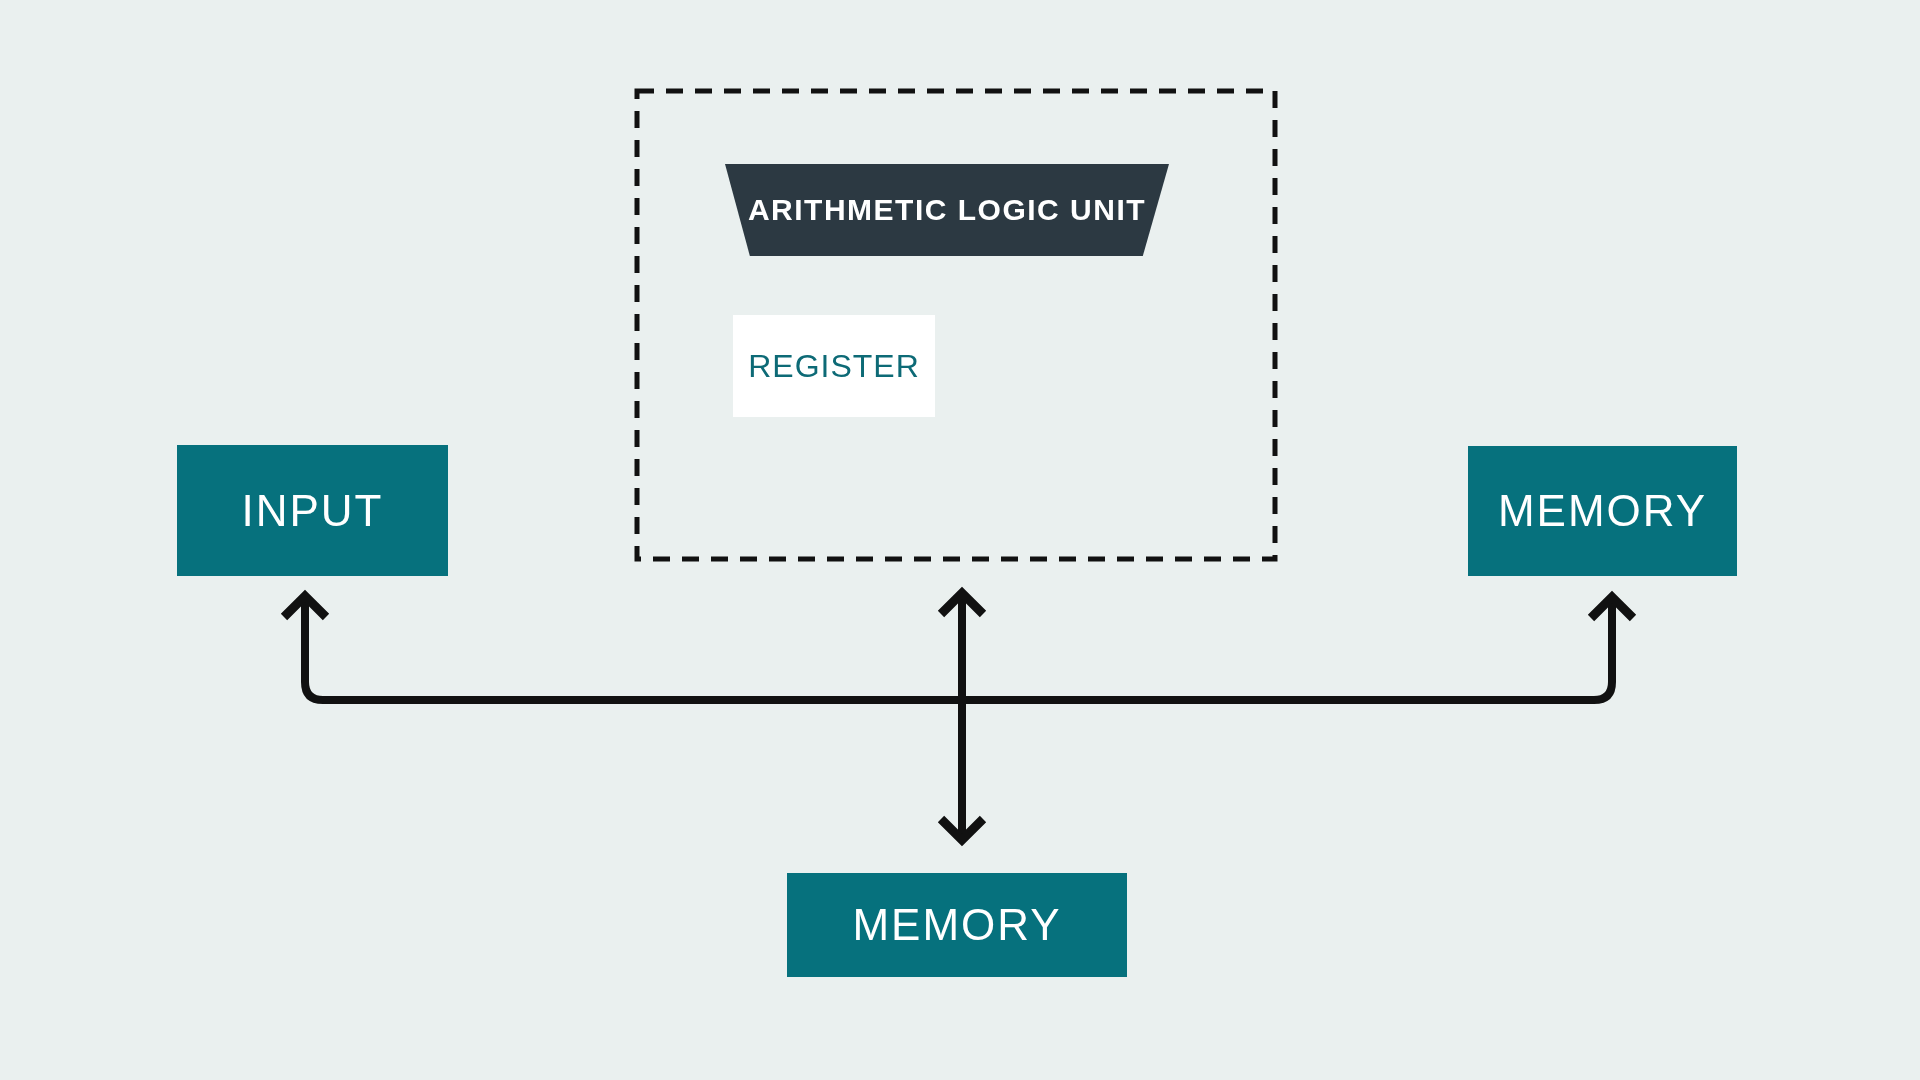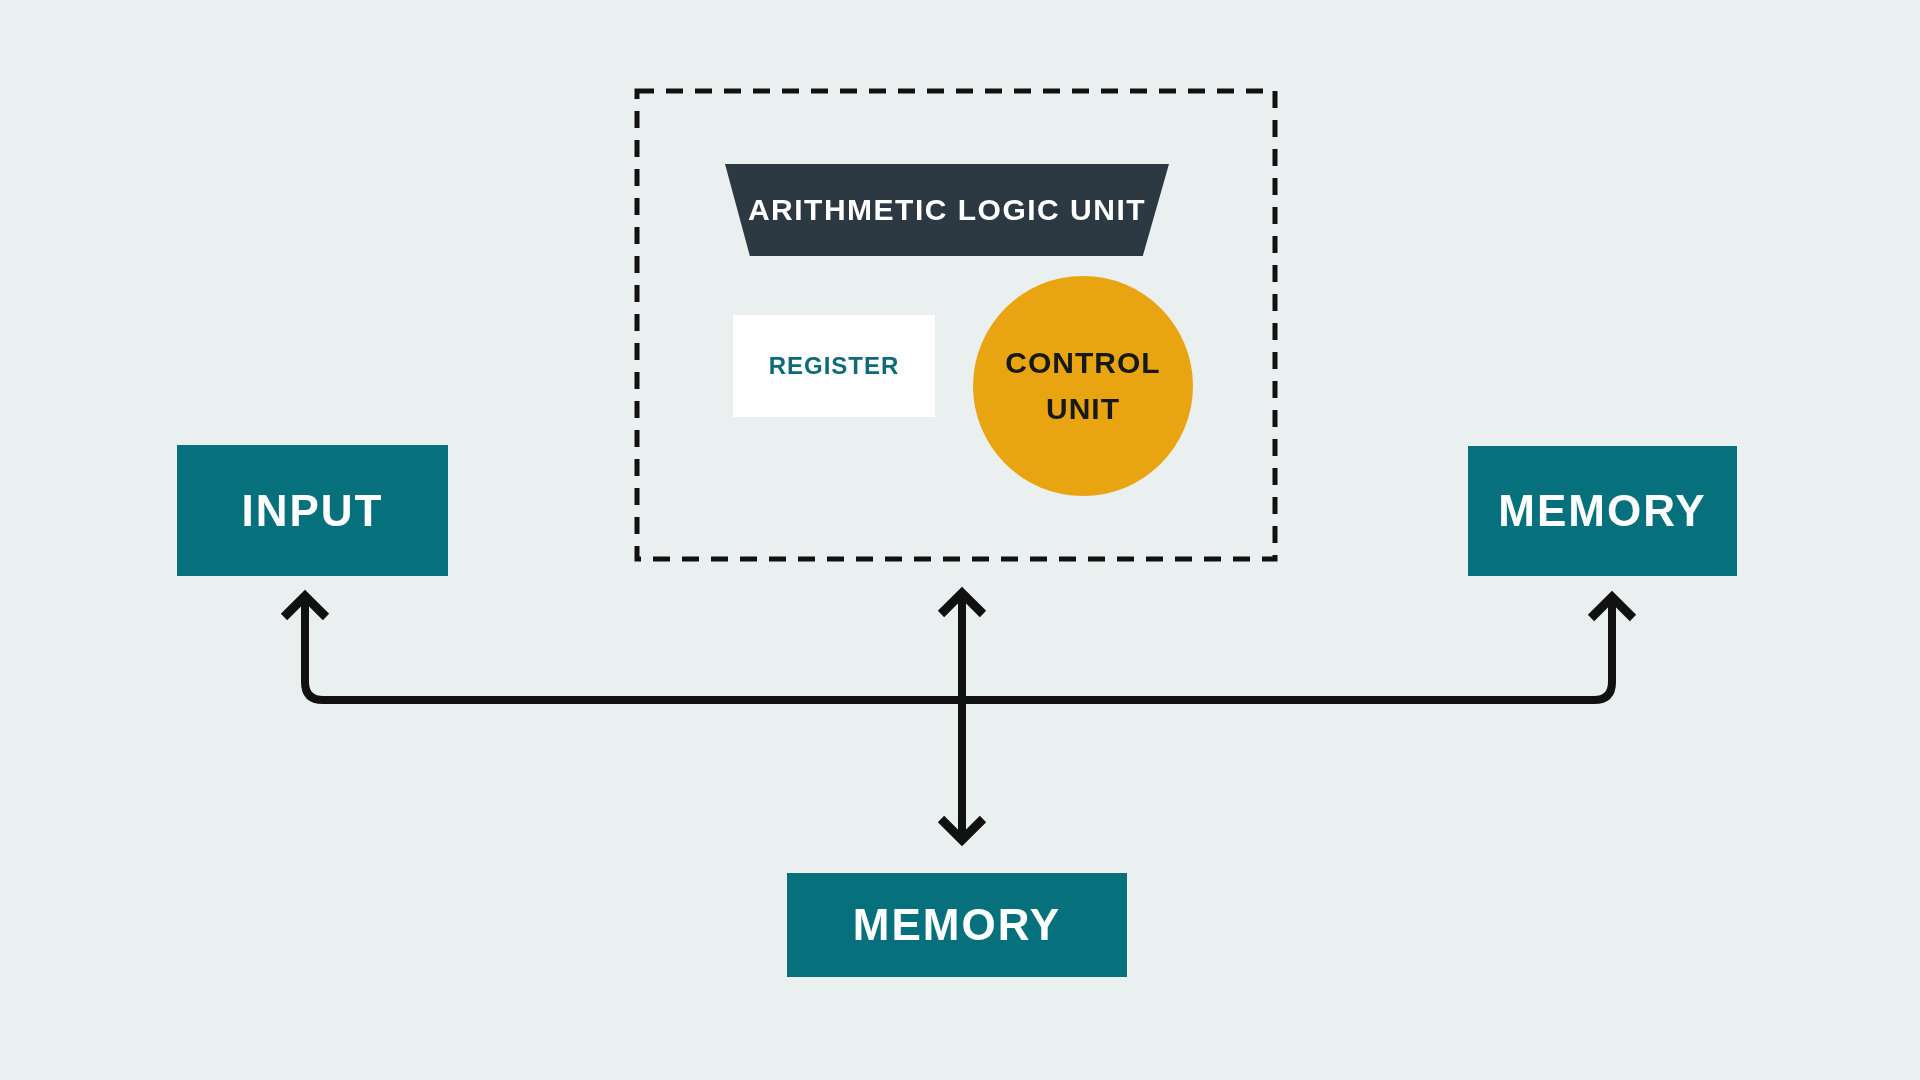--- a/index.html
+++ b/index.html
@@ -25,7 +25,7 @@
        clip-path:polygon(0 0,100% 0,94.1% 100%,5.6% 100%);}
   .alu .lbl{color:var(--label-light);font-weight:700;font-size:30px;letter-spacing:1.5px;}
   .register{left:733px;top:315px;width:202px;height:102px;background:#ffffff;}
-  .register .lbl{color:var(--teal-text);font-weight:700;font-size:24px;letter-spacing:1px;}
+  .register .lbl{color:var(--teal-text);font-weight:400;font-size:32px;letter-spacing:1px;}
   .control{left:973px;top:276px;width:220px;height:220px;border-radius:50%;
            background:var(--amber);flex-direction:column;}
   .control .lbl{color:var(--control-text);font-weight:700;font-size:30px;letter-spacing:1px;line-height:1.55;}

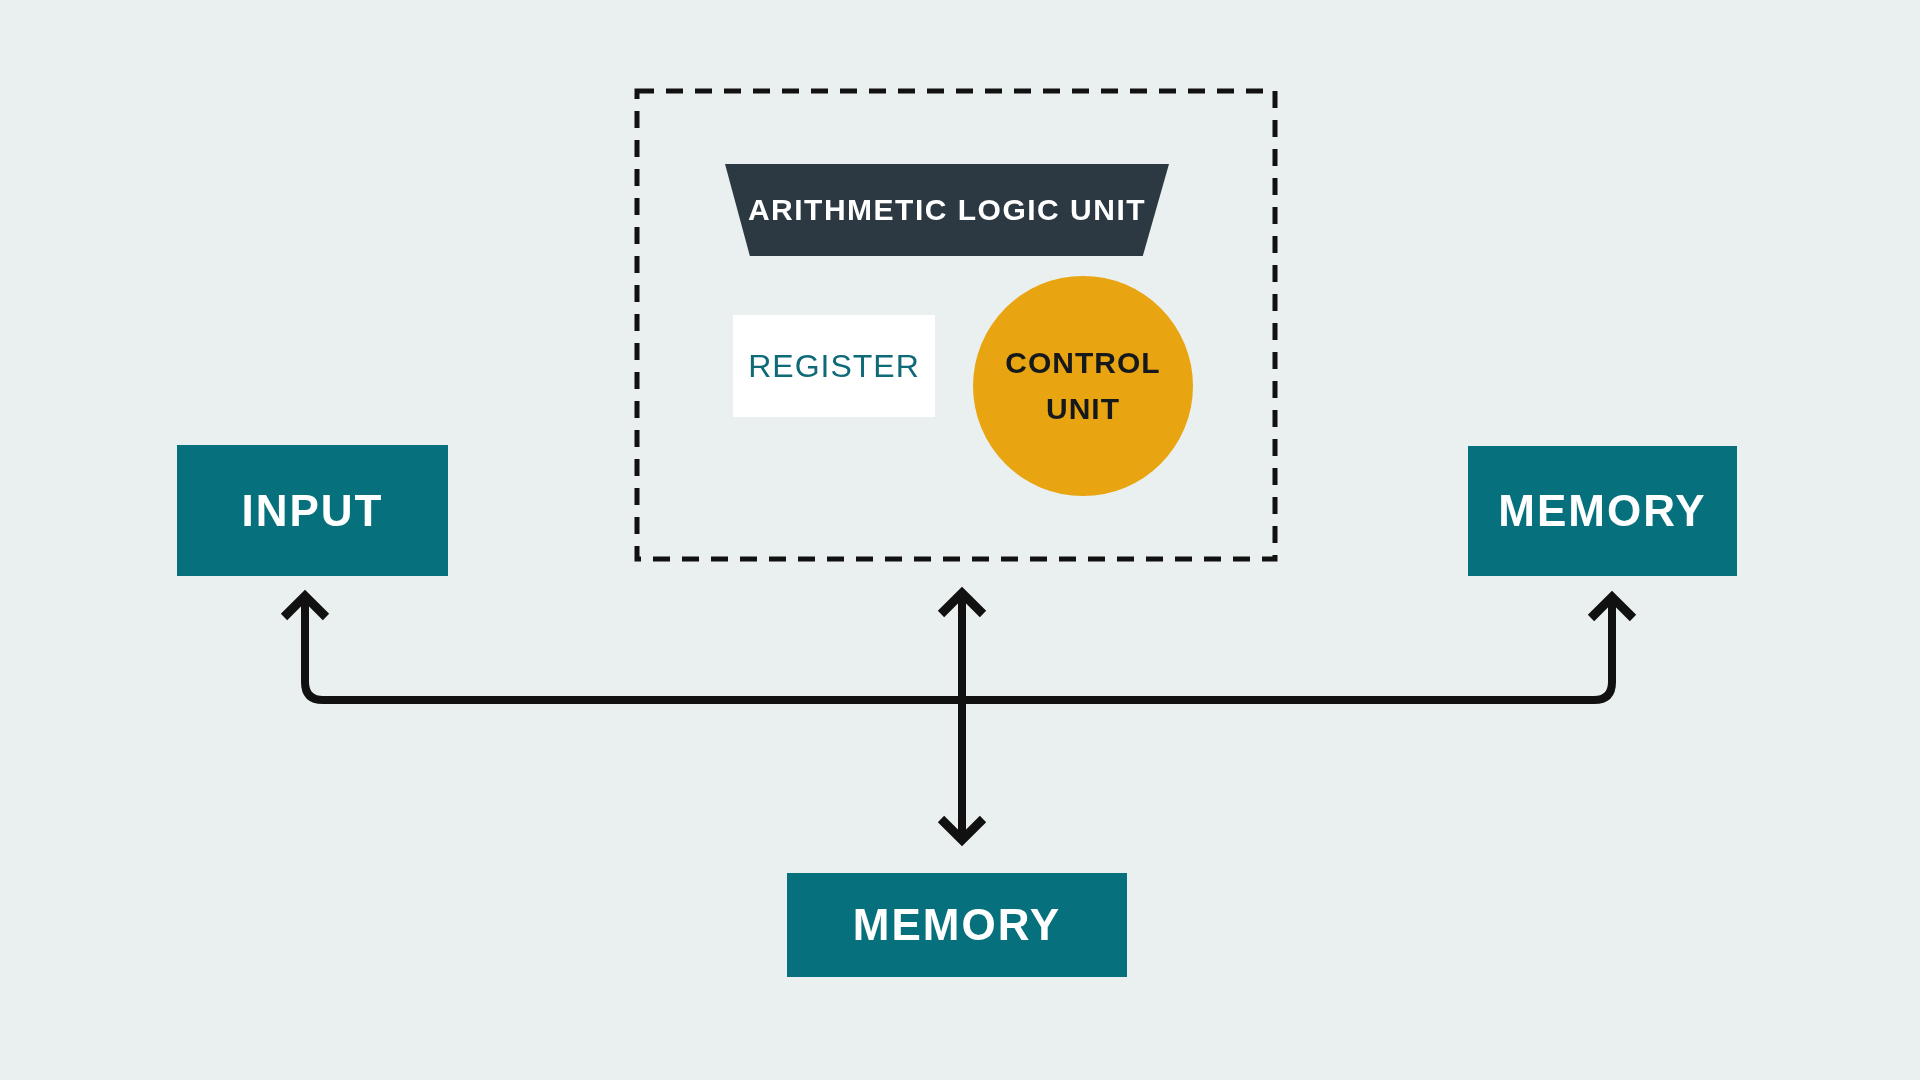--- a/index.html
+++ b/index.html
@@ -59,10 +59,6 @@
     <span class="lbl">REGISTER</span>
   </div>
 
-  <div class="block control">
-    <span class="lbl">CONTROL</span>
-    <span class="lbl">UNIT</span>
-  </div>
 
   <div class="block node input-box">
     <span class="lbl">INPUT</span>

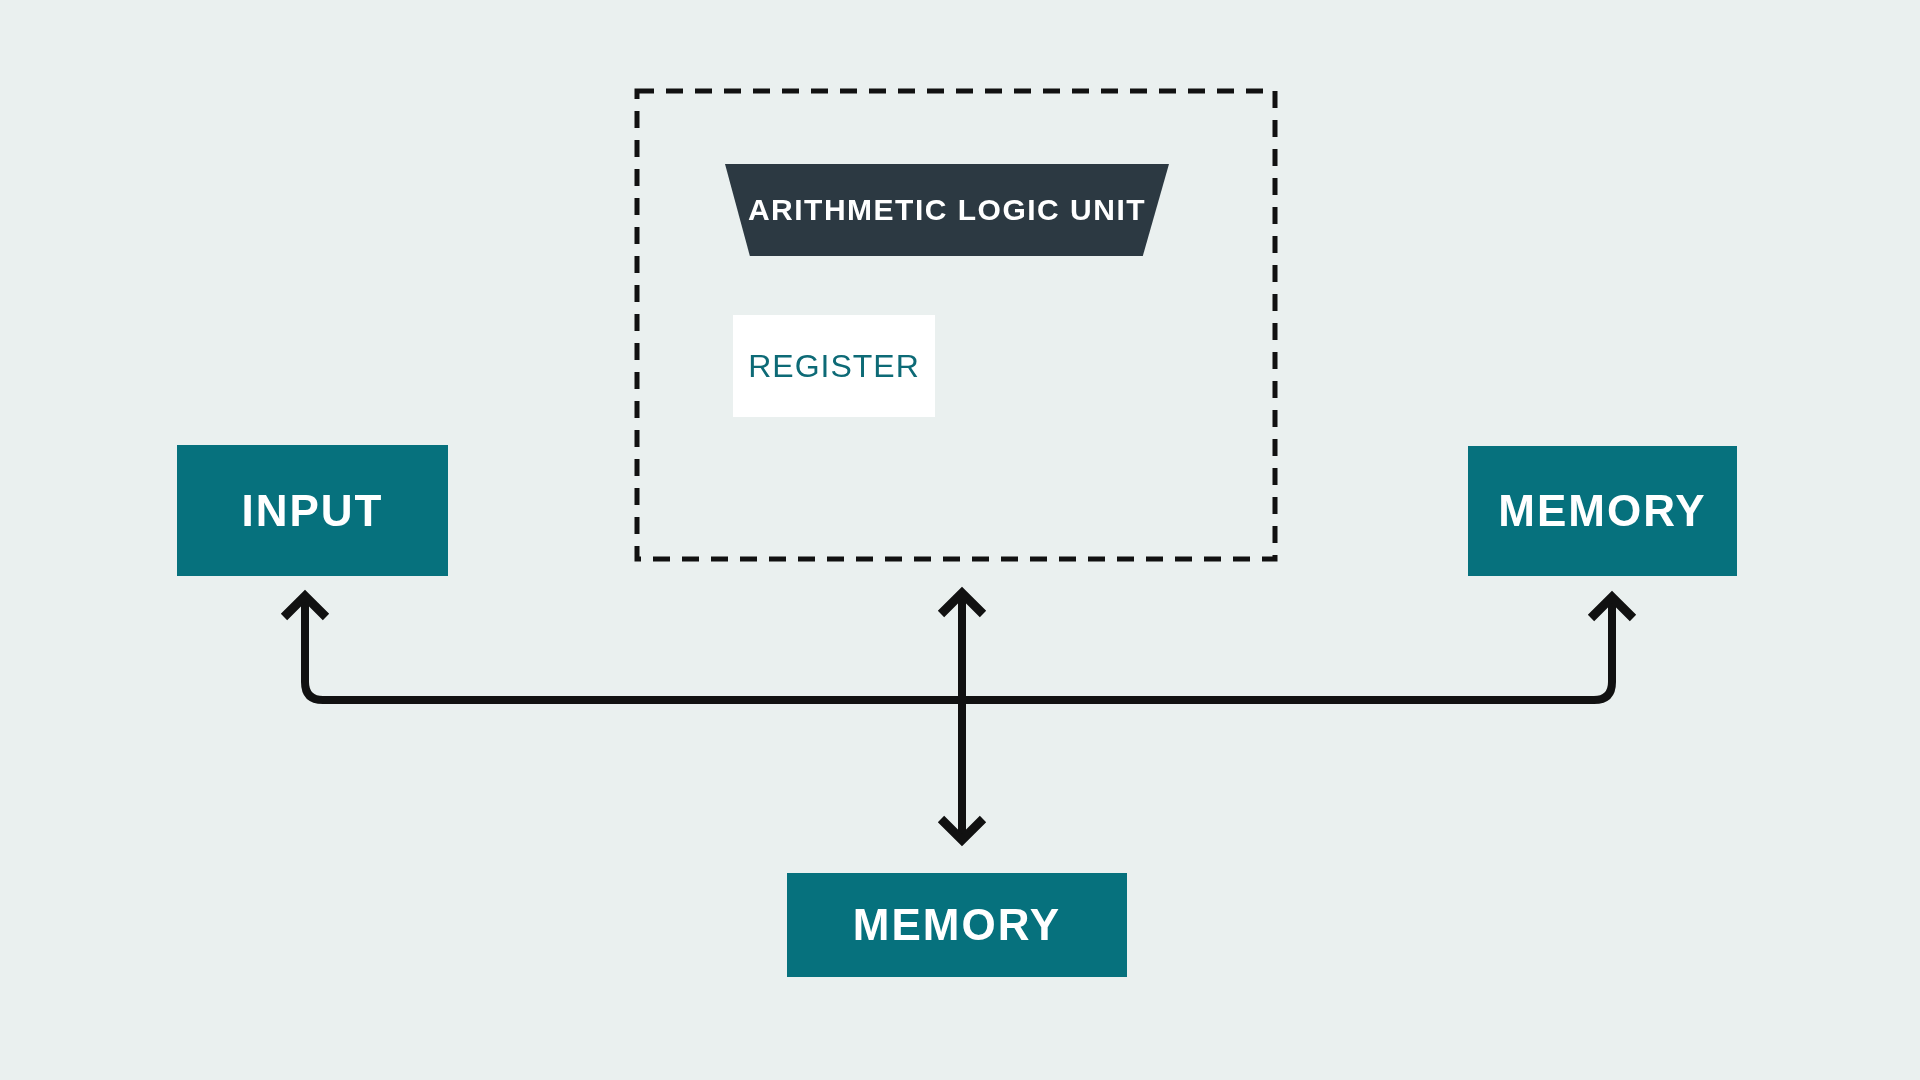--- a/index.html
+++ b/index.html
@@ -20,7 +20,7 @@
   .connectors path,.connectors rect{stroke:var(--arrow);fill:none;}
   .block{position:absolute;display:flex;align-items:center;justify-content:center;z-index:2;text-align:center;}
   .node{background:var(--teal);}
-  .node .lbl{color:var(--label-light);font-weight:700;font-size:44px;letter-spacing:2px;}
+  .node .lbl{color:var(--label-light);font-weight:400;font-size:44px;letter-spacing:2px;}
   .alu{left:725px;top:164px;width:444px;height:92px;background:var(--dark-slate);
        clip-path:polygon(0 0,100% 0,94.1% 100%,5.6% 100%);}
   .alu .lbl{color:var(--label-light);font-weight:700;font-size:30px;letter-spacing:1.5px;}

